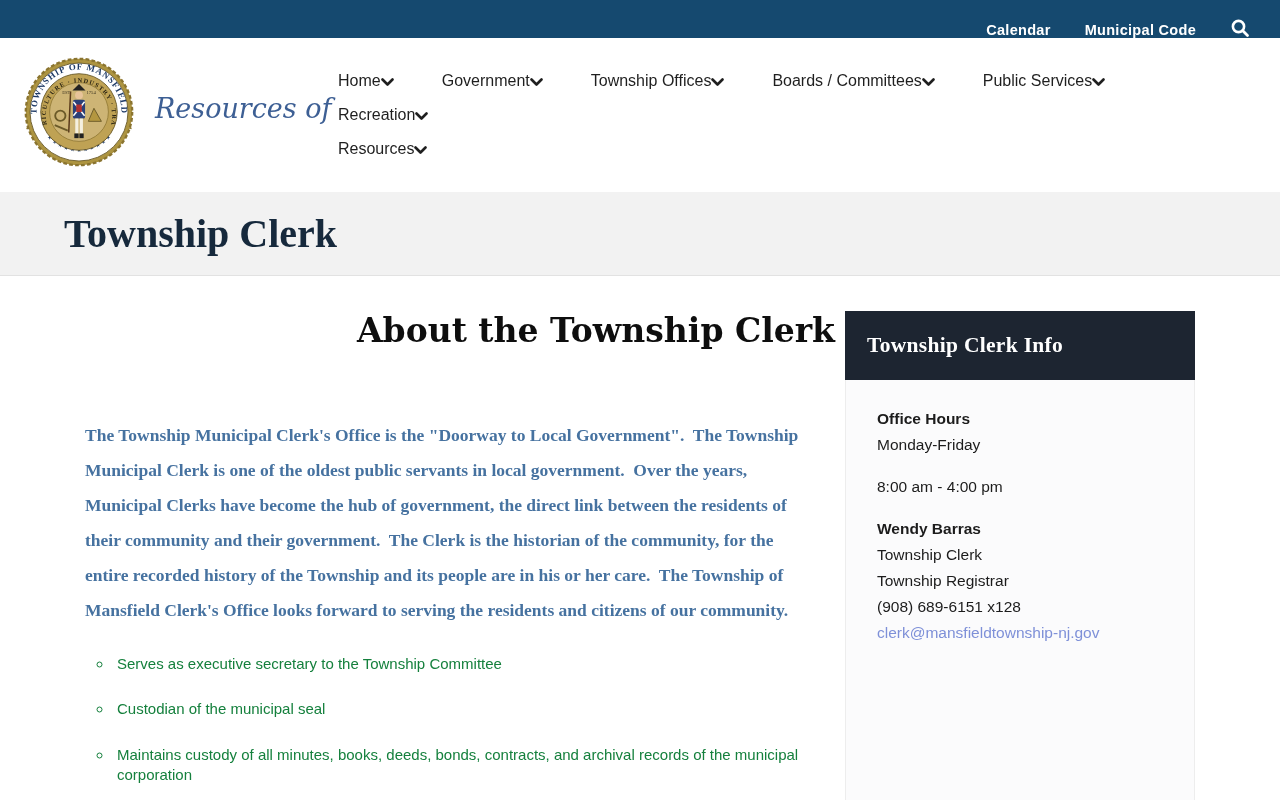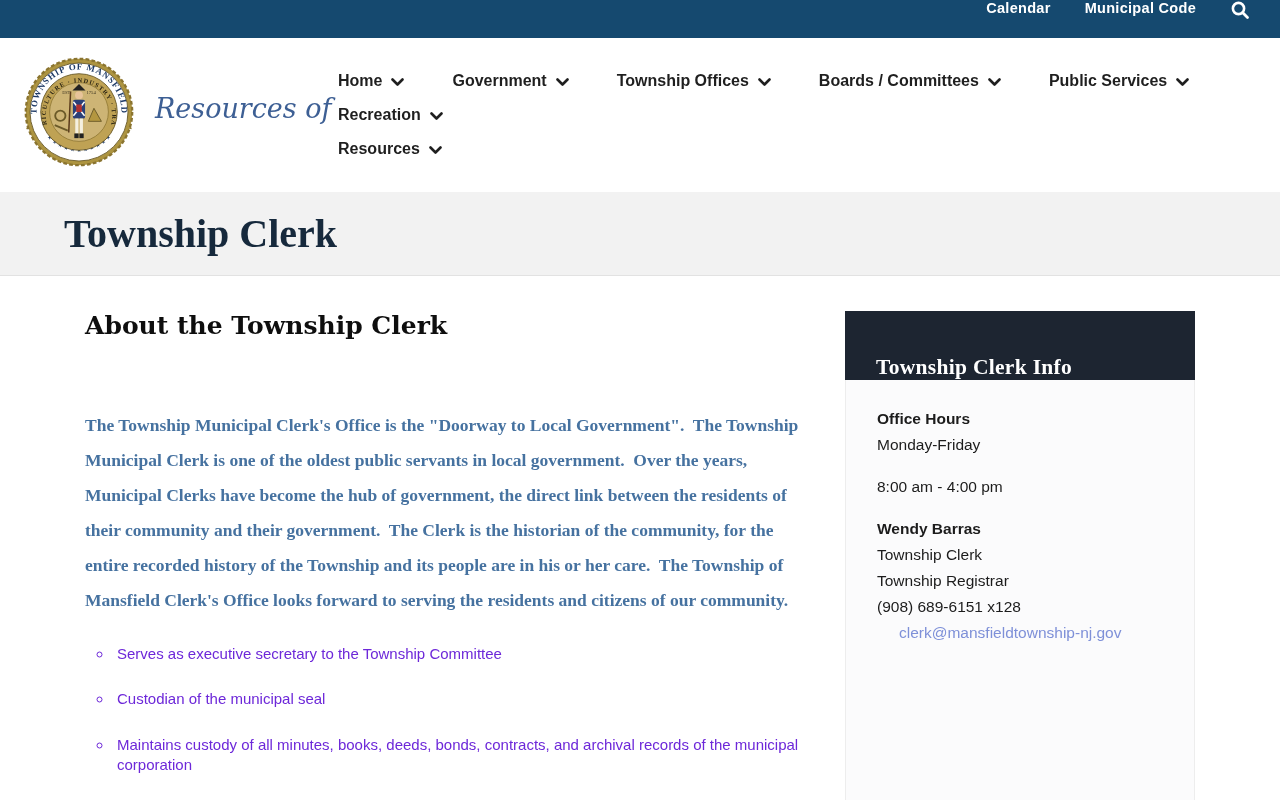--- a/index.html
+++ b/index.html
@@ -8,7 +8,7 @@
 
   
   .topbar { height:38px; background:#15496f; display:flex; justify-content:flex-end;
-            align-items:flex-start; gap:34px; padding-right:30px; }
+            align-items:flex-end; gap:34px; padding-right:30px; }
   .topbar-link { color:#ffffff; font-weight:bold; font-size:14.5px; letter-spacing:.3px;
                  cursor:pointer; text-decoration:none; }
   .search-btn { cursor:pointer; display:flex; align-items:center; }

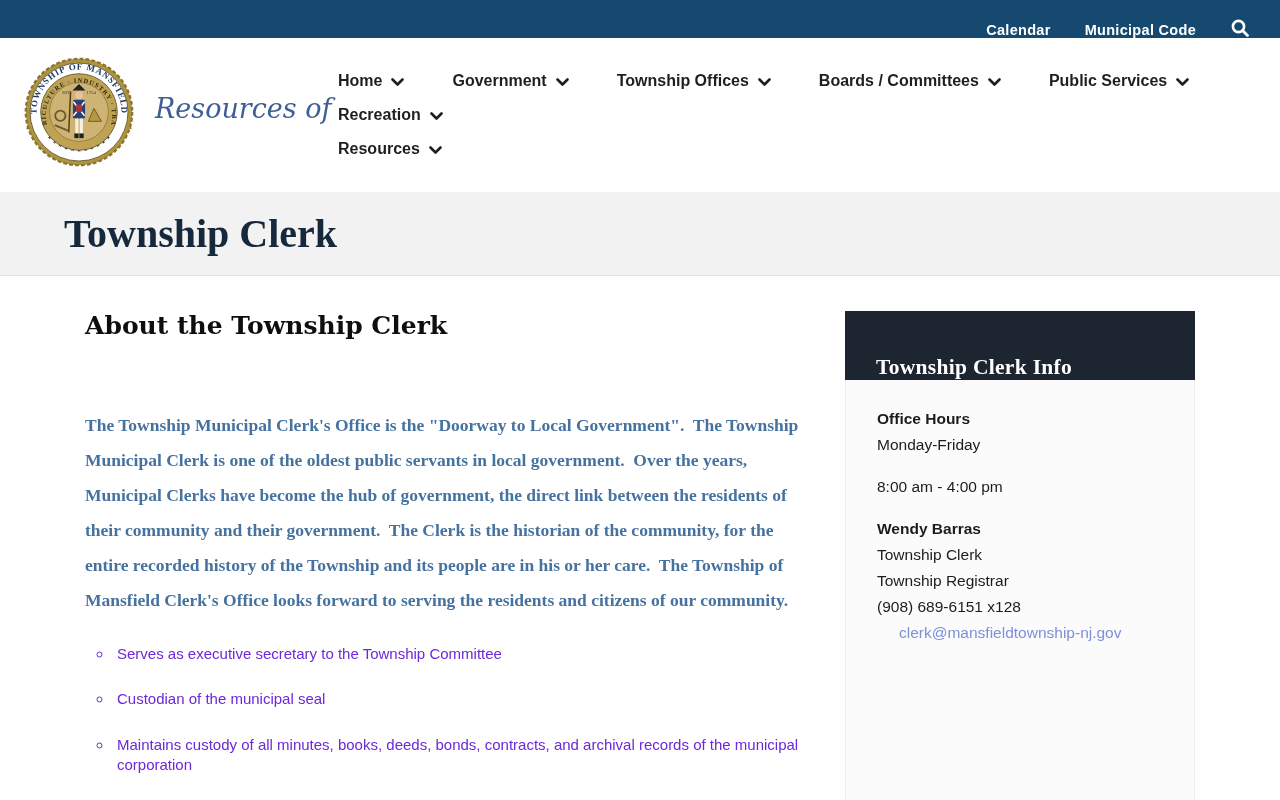--- a/index.html
+++ b/index.html
@@ -27,7 +27,7 @@
 
   nav { flex:1; display:flex; flex-wrap:wrap; column-gap:48px; row-gap:16px;
         align-content:center; padding-right:60px; }
-  .nav-item { display:flex; align-items:center; gap:9px; font-weight:bold; font-size:16px;
+  .nav-item { display:flex; align-items:center; font-weight:normal; font-size:16px;
               color:#1f1f1f; cursor:pointer; white-space:nowrap; }
   .chev { margin-top:2px; }
 

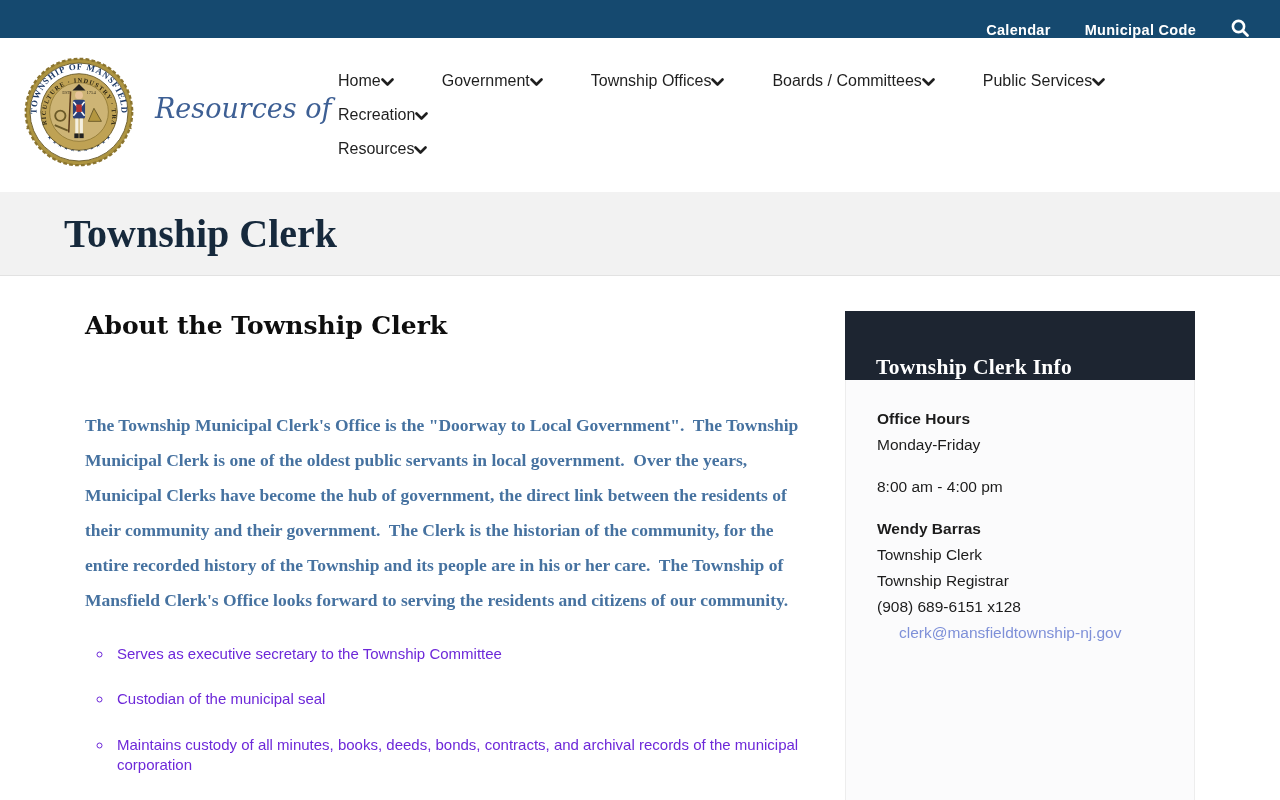--- a/index.html
+++ b/index.html
@@ -40,8 +40,8 @@
   
   .main { display:flex; padding:35px 85px 0 64px; gap:10px; align-items:flex-start; }
   .content { flex:1; padding-left:21px; min-width:0; }
-  .content h2 { font-family:"DejaVu Serif", serif; font-weight:bold; font-size:25px;
-                color:#0e0e0e; text-align:left; }
+  .content h2 { font-family:"DejaVu Serif", serif; font-weight:bold; font-size:33px;
+                color:#0e0e0e; text-align:right; }
   .intro { margin-top:68px; font-family:"Liberation Serif", serif; font-weight:bold;
            font-size:17.5px; line-height:35px; color:#4672a0; white-space:pre-wrap;
            max-width:728px; }

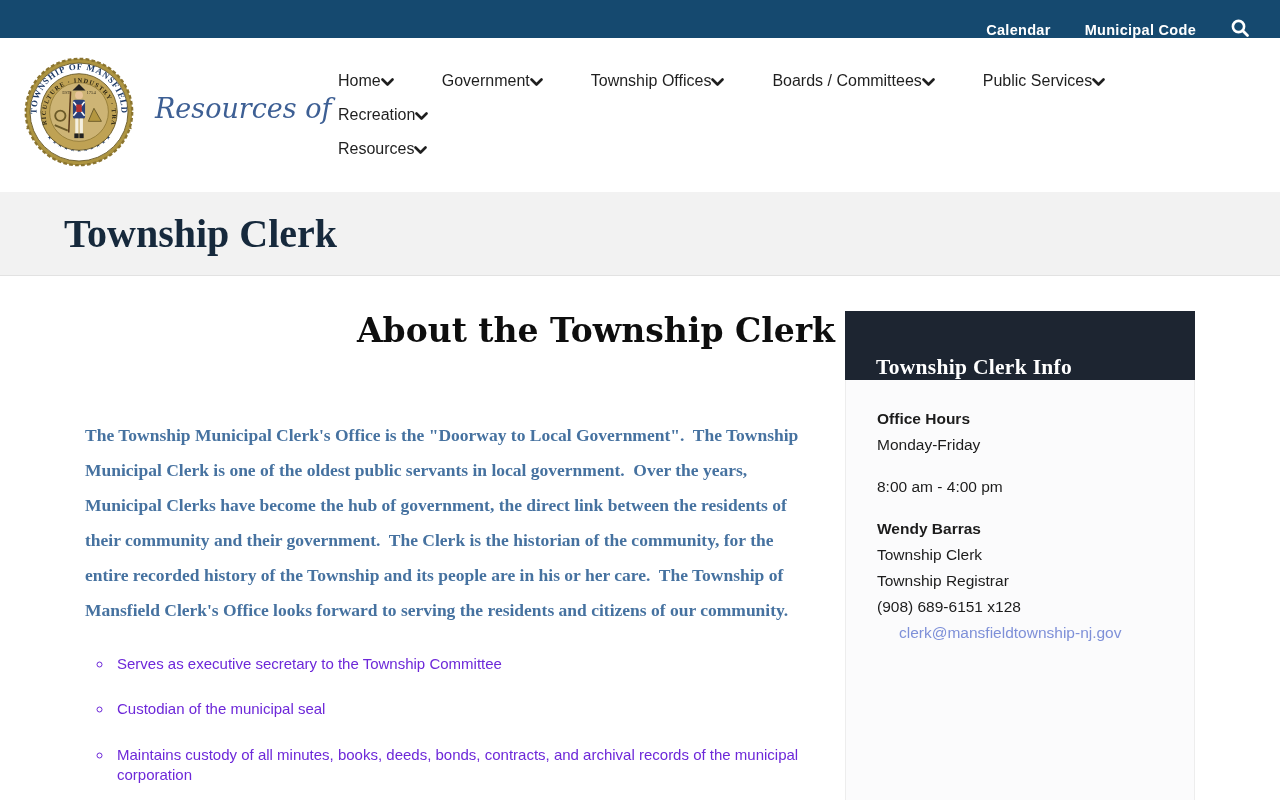--- a/index.html
+++ b/index.html
@@ -53,8 +53,8 @@
 
   
   .sidebar { width:350px; flex-shrink:0; }
-  .card-header { background:#1d2531; height:69px; display:flex; align-items:flex-end;
-                 padding-left:31px; }
+  .card-header { background:#1d2531; height:69px; display:flex; align-items:center;
+                 padding-left:22px; }
   .card-header h2 { color:#fff; font-family:"Liberation Serif", serif; font-weight:bold;
                     font-size:21.5px; letter-spacing:.3px; }
   .card-body { background:#fbfbfc; border:1px solid #ededed; border-top:none;

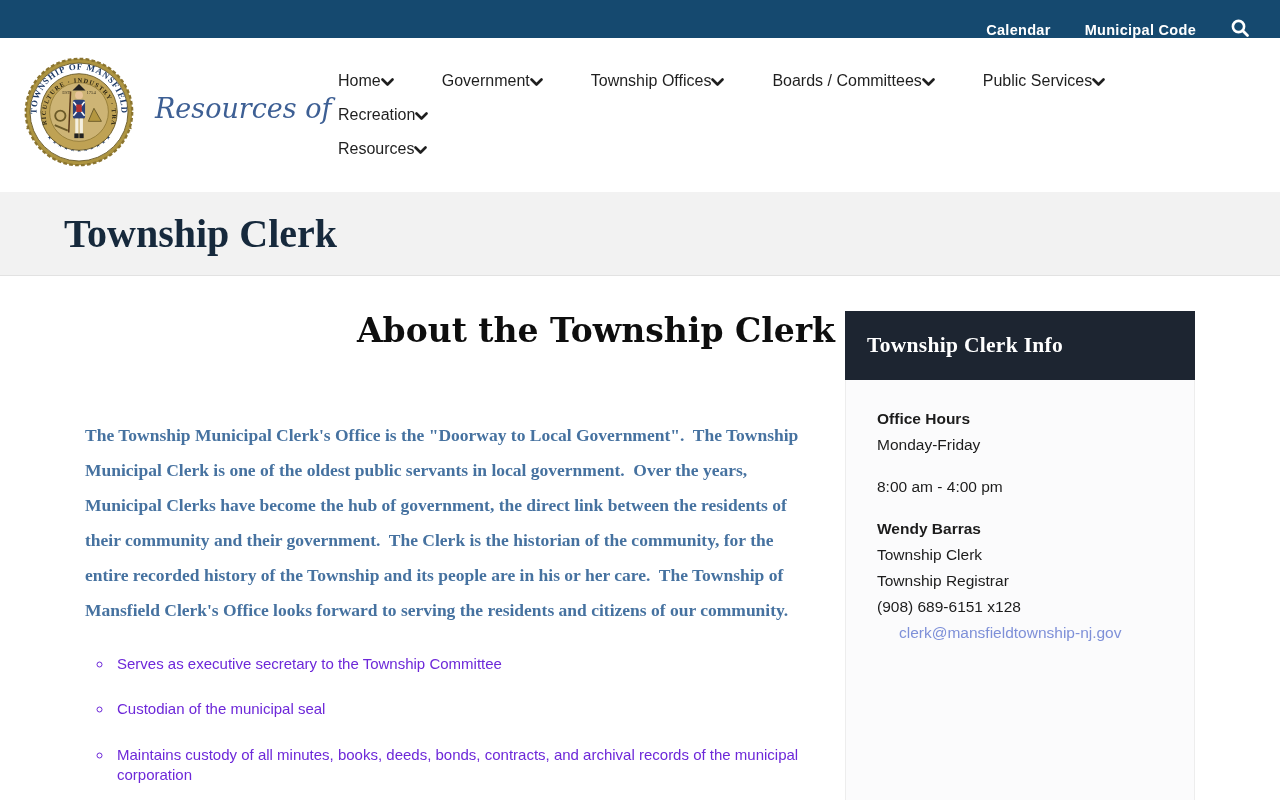--- a/index.html
+++ b/index.html
@@ -61,7 +61,7 @@
                padding:26px 31px 30px; font-size:15.5px; color:#1c1c1c; min-height:430px; }
   .card-body p { margin:0 0 16px; line-height:26px; }
   .b { font-weight:bold;text-align:right; }
-  .email-link { color:#7e90d8; text-decoration:none; cursor:pointer;margin-left:22px; }
+  .email-link { color:#7e90d8; text-decoration:none; cursor:pointer; }
 </style>
 </head>
 <body>

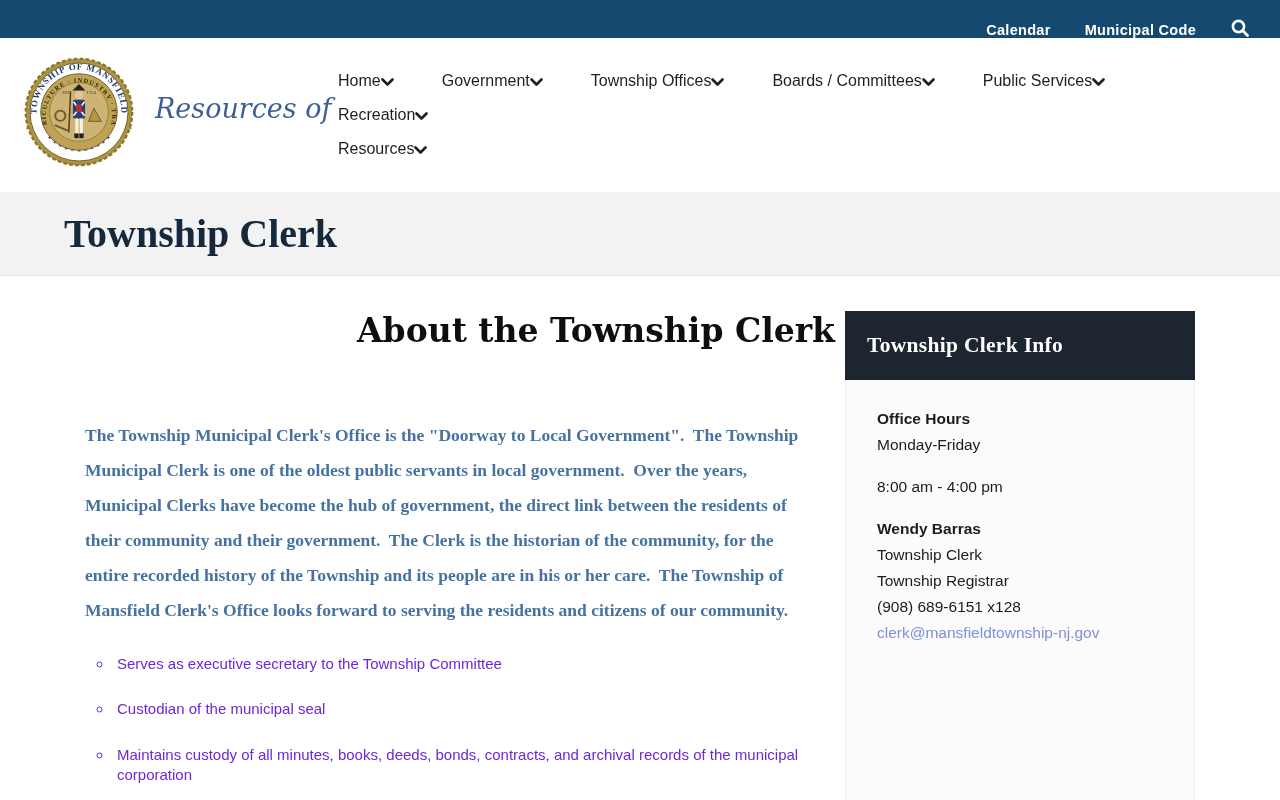--- a/index.html
+++ b/index.html
@@ -48,7 +48,7 @@
   .content h3 { margin-top:28px; font-family:"Liberation Serif", serif; font-weight:bold;
                 font-size:17px; color:#4f4f4f; }
   .duties { margin-top:26px; padding-left:28px; list-style-type:circle; }
-  .duties li { font-size:15px; color:#6d28d9; margin-bottom:25px; line-height:1.35;
+  .duties li { font-size:15px; color:#15803d; margin-bottom:25px; line-height:1.35;
                padding-left:4px; }
 
   

